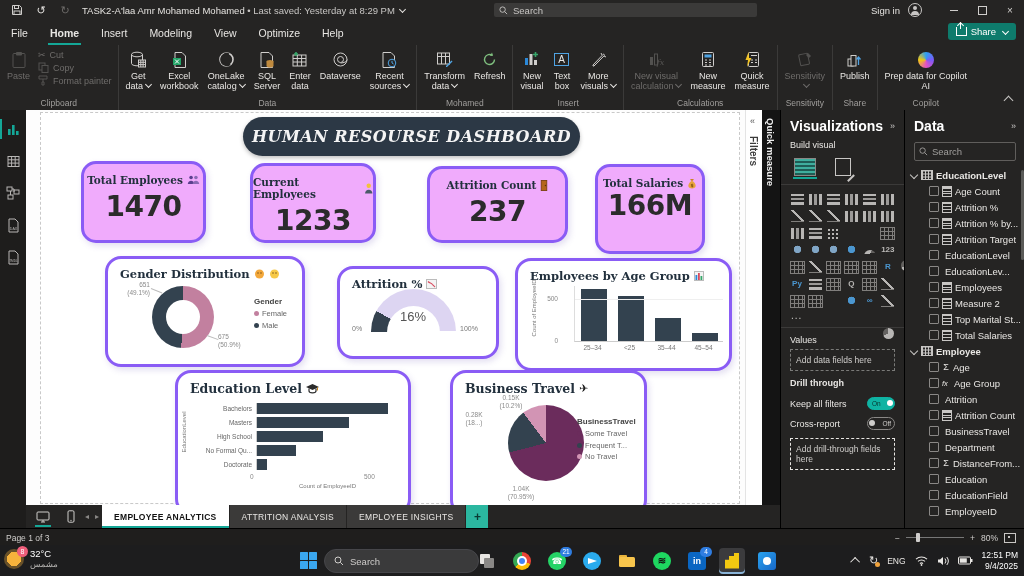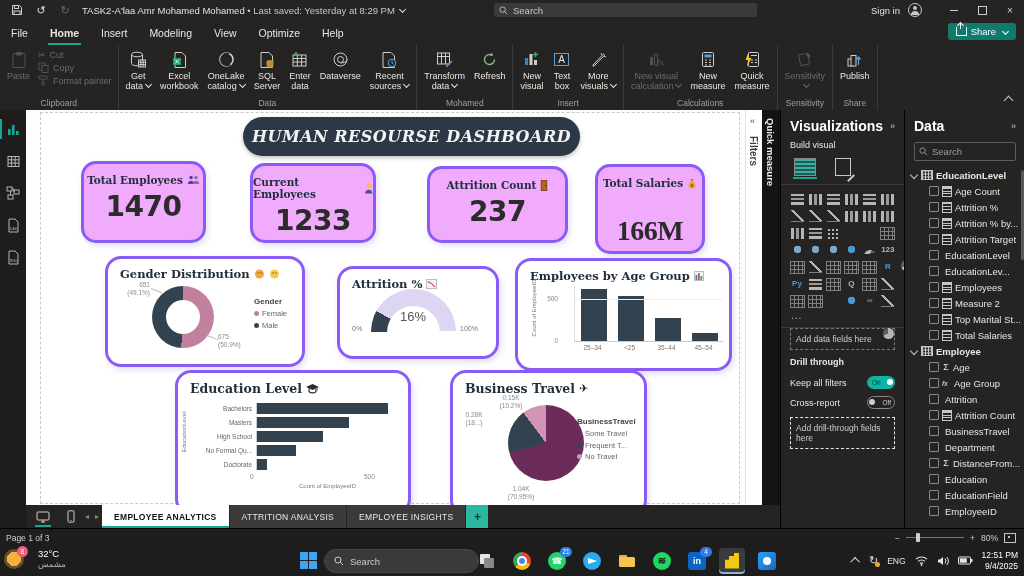--- a/index.html
+++ b/index.html
@@ -495,6 +495,16 @@
       <div class="rlabel">Share</div>
     </div>
 
+    <div class="rgroup" style="border-right:none;">
+      <div class="rbtns">
+        <div class="rbtn" style="max-width:92px;">
+          <span class="ri"><span class="copilot-ic"></span></span>
+          <span class="lab">Prep data for Copilot
+AI</span>
+        </div>
+      </div>
+      <div class="rlabel">Copilot</div>
+    </div>
     <span class="collapse-chev"></span>
   </div>
 

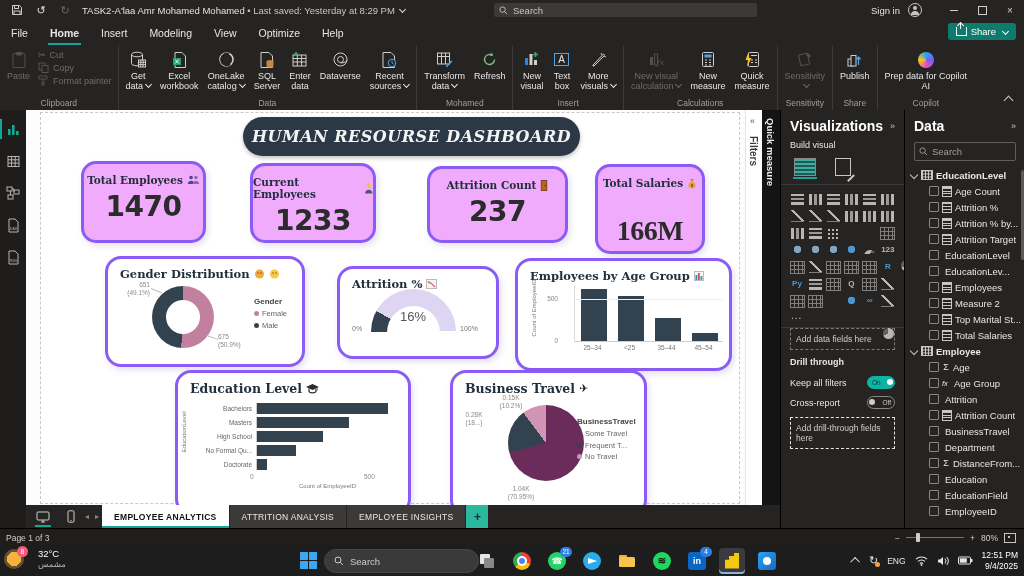--- a/index.html
+++ b/index.html
@@ -594,7 +594,7 @@
                 <text x="5" y="9.6" font-size="5" fill="#7d4f0e" text-anchor="middle" font-family="DejaVu Sans">$</text>
               </svg>
           </span>
-          <span class="kvalue" style="margin-top:26px;font-family:Liberation Serif, serif;">166M</span>
+          <span class="kvalue" style="margin-top:0;">166M</span>
         </div>
 
         <div class="ccard" style="left:64px;top:143px;width:194px;height:105px;">

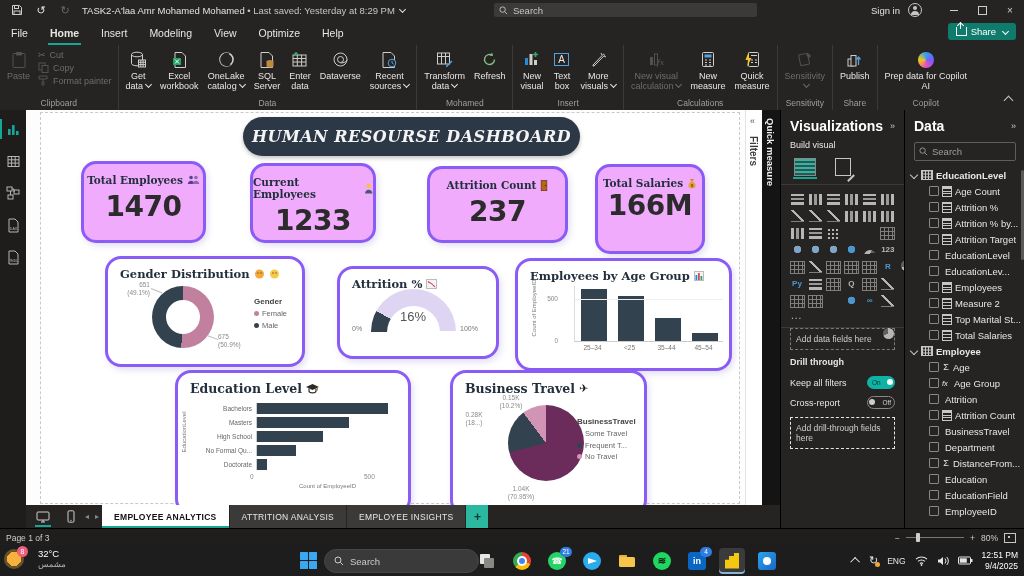--- a/index.html
+++ b/index.html
@@ -971,6 +971,7 @@
         </div>
       <div class="vellipsis">...</div>
       <div class="vdivider"></div>
+      <div class="sec-lab">Values</div>
       <div class="dashed">Add data fields here</div>
       <div class="sec-lab b">Drill through</div>
       <div class="drillrow">

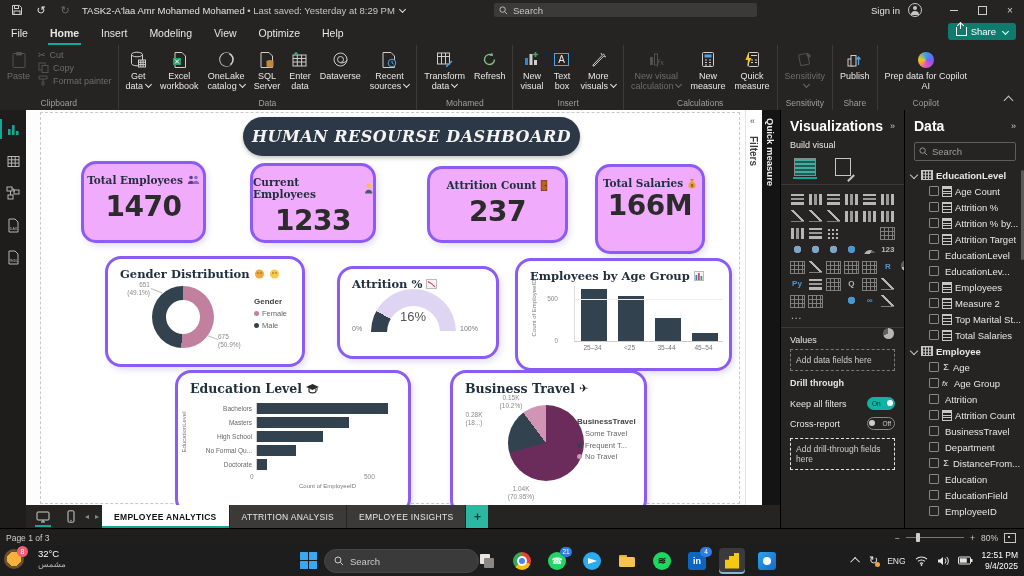--- a/index.html
+++ b/index.html
@@ -186,7 +186,7 @@
   .zfit::after{content:"";position:absolute;left:3px;top:2px;width:2px;height:2px;background:#c8c6c4;}
   
   .taskbar{position:absolute;left:0;top:545px;width:1024px;height:31px;background:#1d1d1e;display:flex;align-items:center;}
-  .weather{position:absolute;left:4px;top:3px;display:flex;align-items:center;gap:14px;}
+  .weather{position:absolute;left:4px;top:3px;display:flex;align-items:center;gap:6px;}
   .sun{position:relative;width:20px;height:20px;border-radius:50%;background:radial-gradient(circle,#f6b23c 0 7px,rgba(246,178,60,.35) 7px 10px);}
   .wbadge{position:absolute;right:-4px;top:-3px;width:11px;height:11px;border-radius:50%;background:#ef5e7a;color:#fff;font-size:7px;display:flex;align-items:center;justify-content:center;}
   .wtext .t1{font-size:9.5px;color:#fff;}

